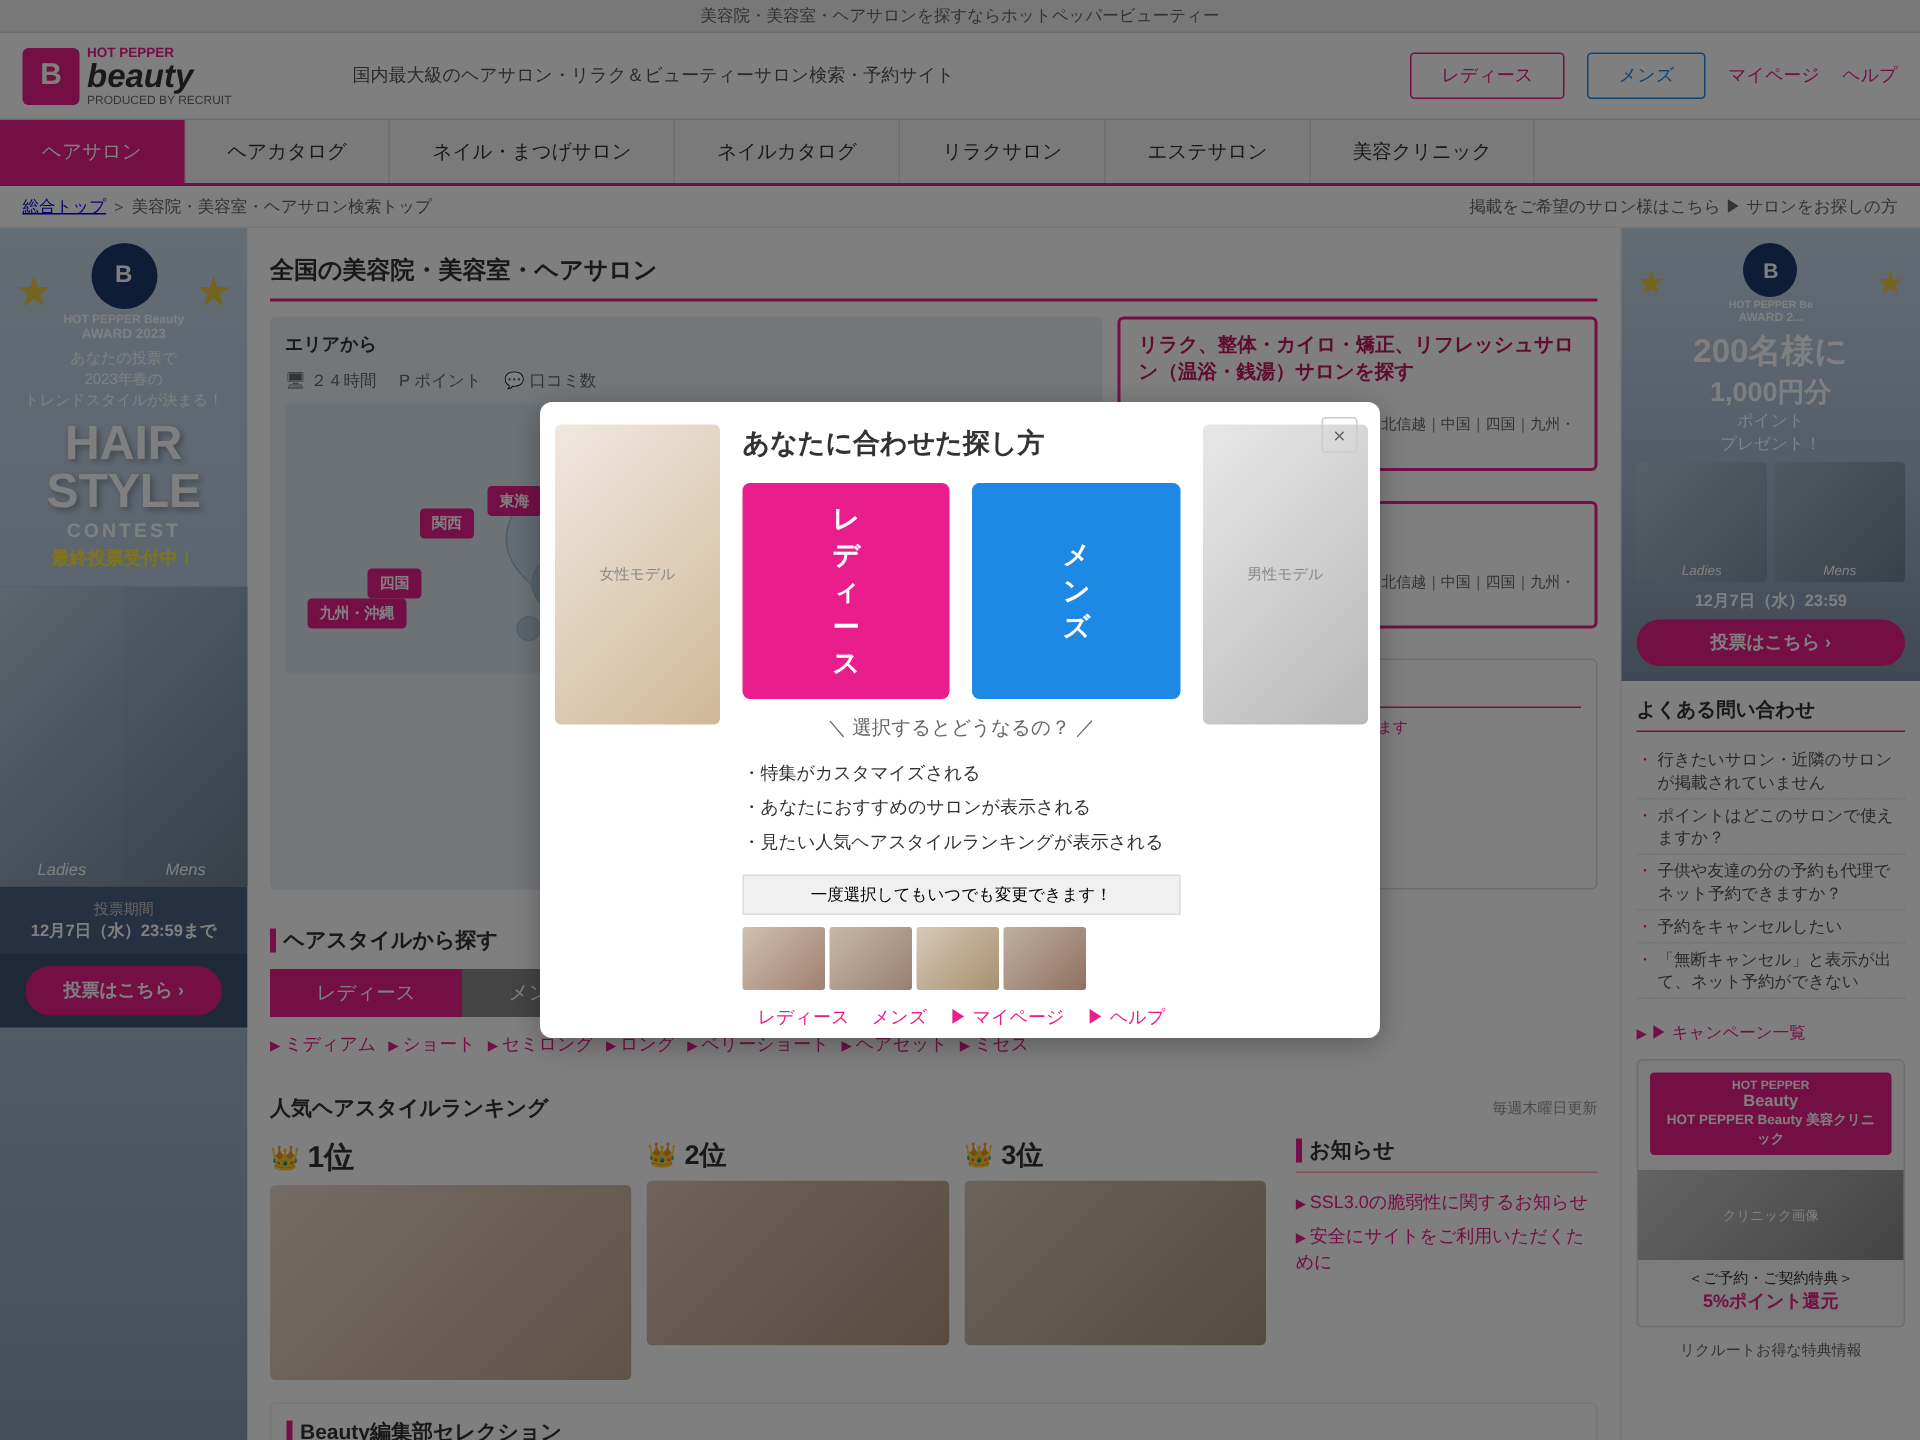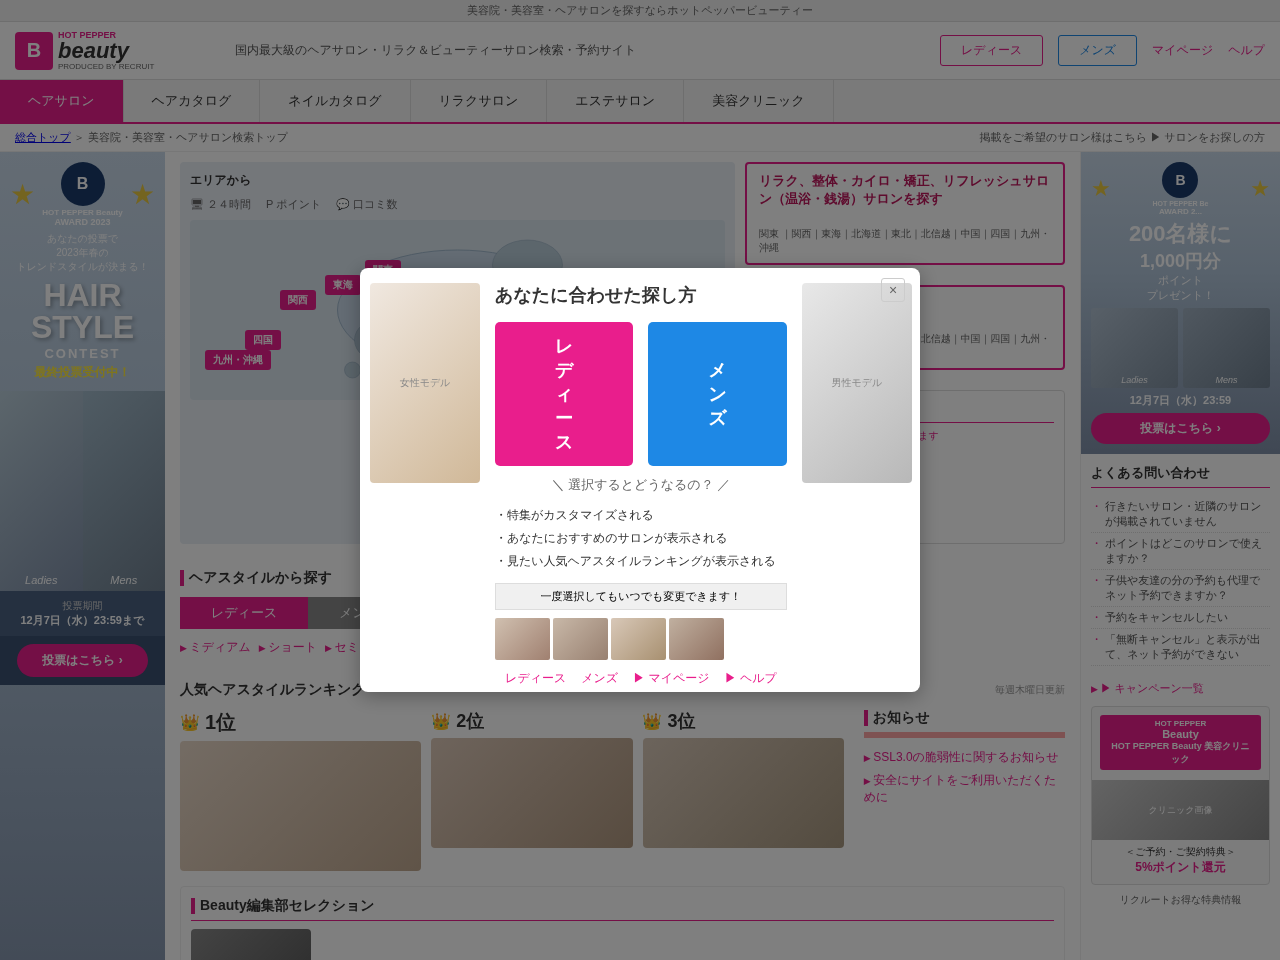--- a/index.html
+++ b/index.html
@@ -166,6 +166,7 @@
 <div class="main-nav">
   <div class="nav-item active">ヘアサロン</div>
   <div class="nav-item">ヘアカタログ</div>
+  <div class="nav-item">ネイル・まつげサロン</div>
   <div class="nav-item">ネイルカタログ</div>
   <div class="nav-item">リラクサロン</div>
   <div class="nav-item">エステサロン</div>

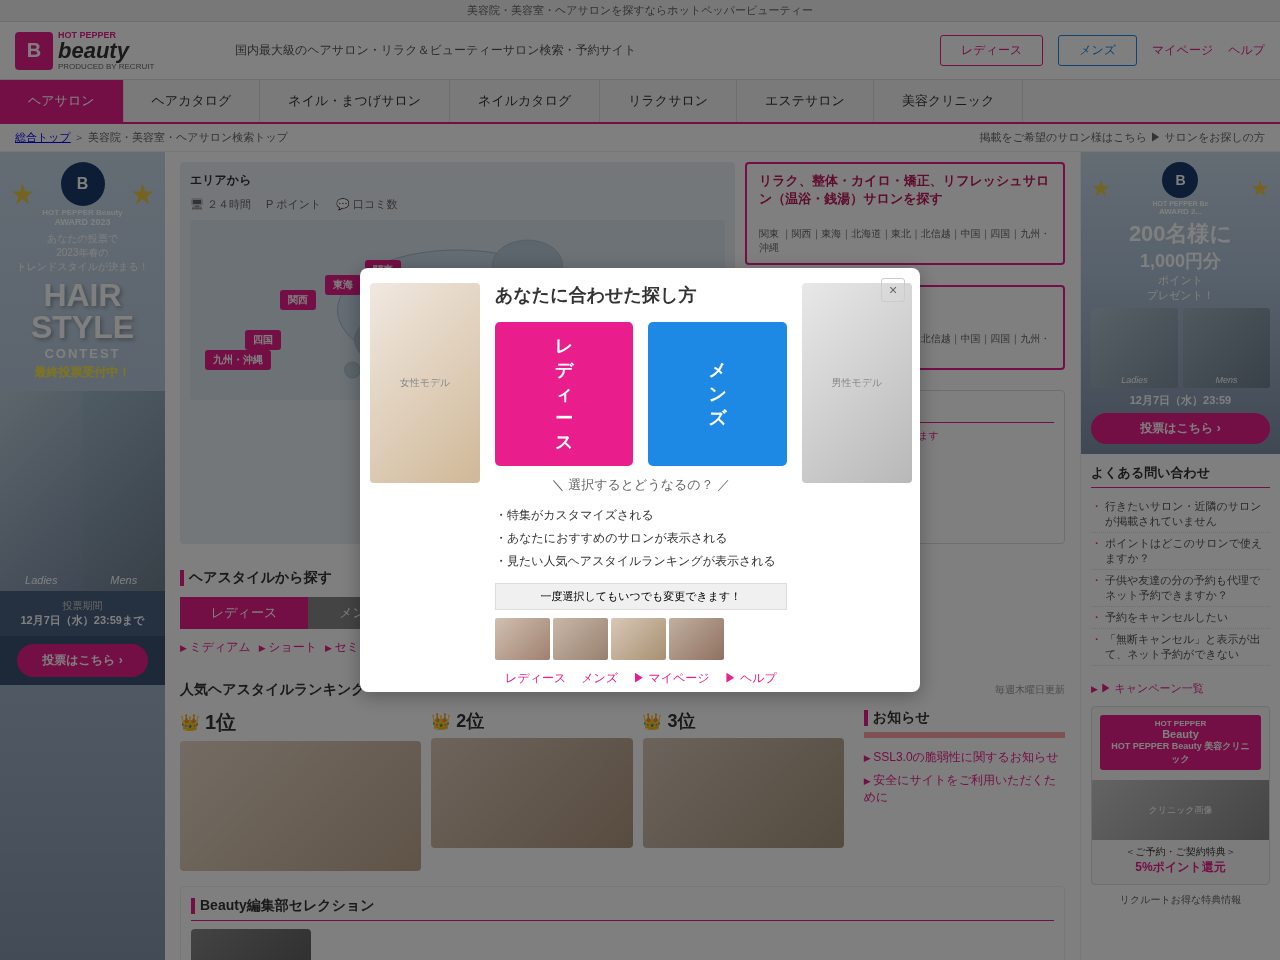--- a/index.html
+++ b/index.html
@@ -229,6 +229,7 @@
   <div class="main-content">
     <div class="main-inner">
 
+      <div class="section-title-bar">全国の美容院・美容室・ヘアサロン</div>
 
       <div class="area-search">
 

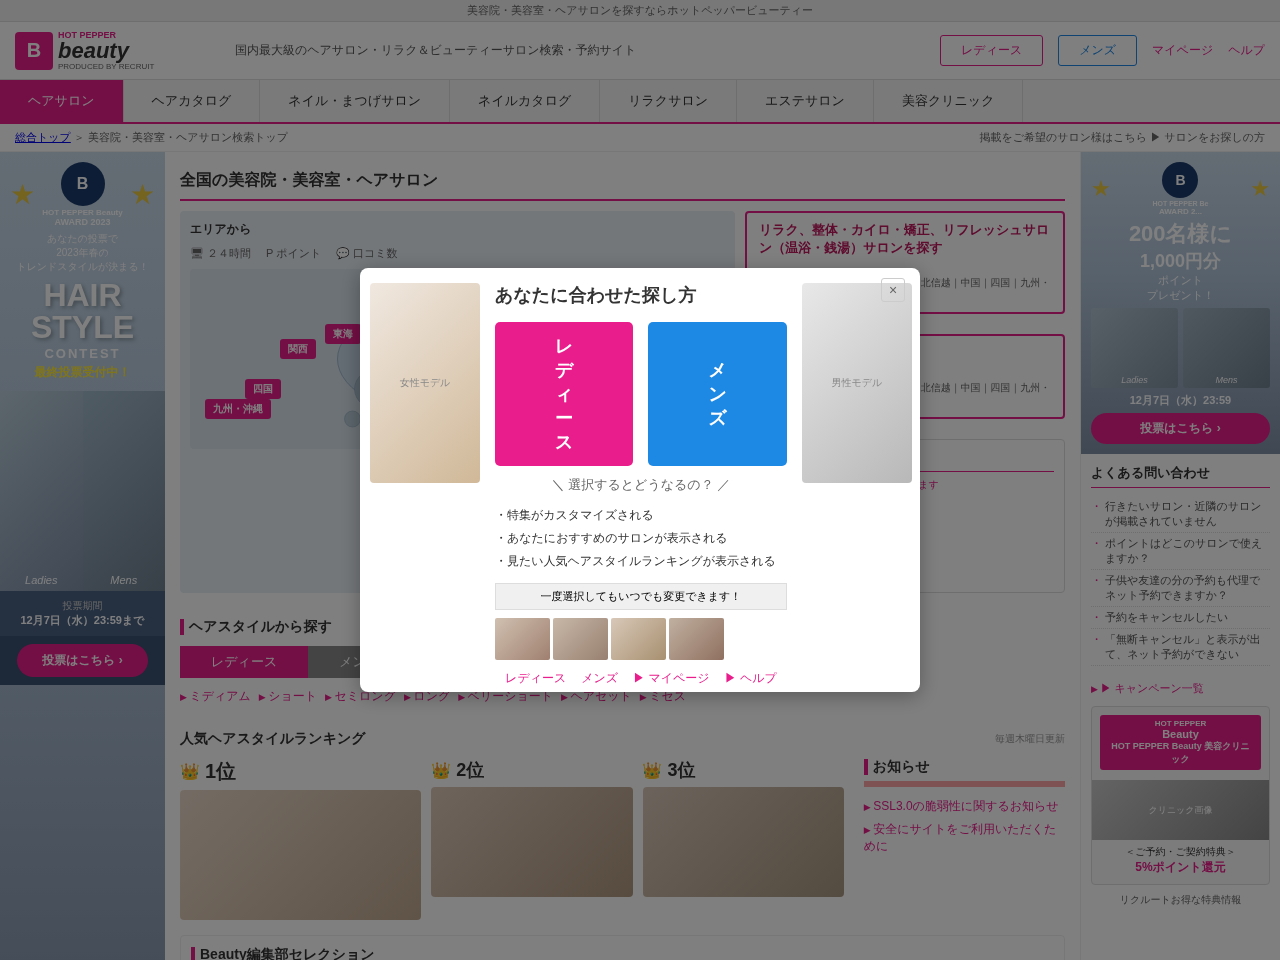--- a/index.html
+++ b/index.html
@@ -116,7 +116,7 @@
     .modal-benefit-item { padding: 3px 0; }
     .modal-benefit-item::before { content: '・'; }
     .modal-close { position: absolute; top: 10px; right: 15px; background: none; border: 1px solid #ccc; width: 24px; height: 24px; cursor: pointer; font-size: 14px; display: flex; align-items: center; justify-content: center; border-radius: 3px; color: #666; }
-    .news-title { font-size: 14px; font-weight: bold; color: #333; border-bottom: 6px solid #fca5a5; padding-bottom: 5px; margin-bottom: 8px; display: flex; align-items: center; gap: 5px; }
+    .news-title { font-size: 14px; font-weight: bold; color: #333; border-bottom: 1px solid #fca5a5; padding-bottom: 5px; margin-bottom: 8px; display: flex; align-items: center; gap: 5px; }
     .news-title::before { content: ''; width: 4px; height: 16px; background: #e91e8c; display: inline-block; }
     .news-item { font-size: 12px; color: #e91e8c; padding: 3px 0; }
     .news-item::before { content: '▶ '; font-size: 9px; }

